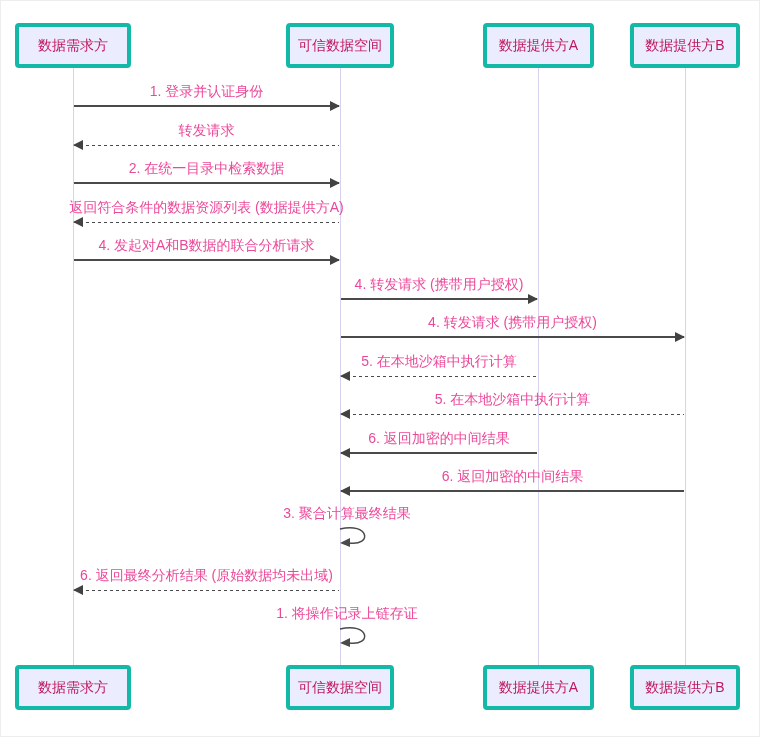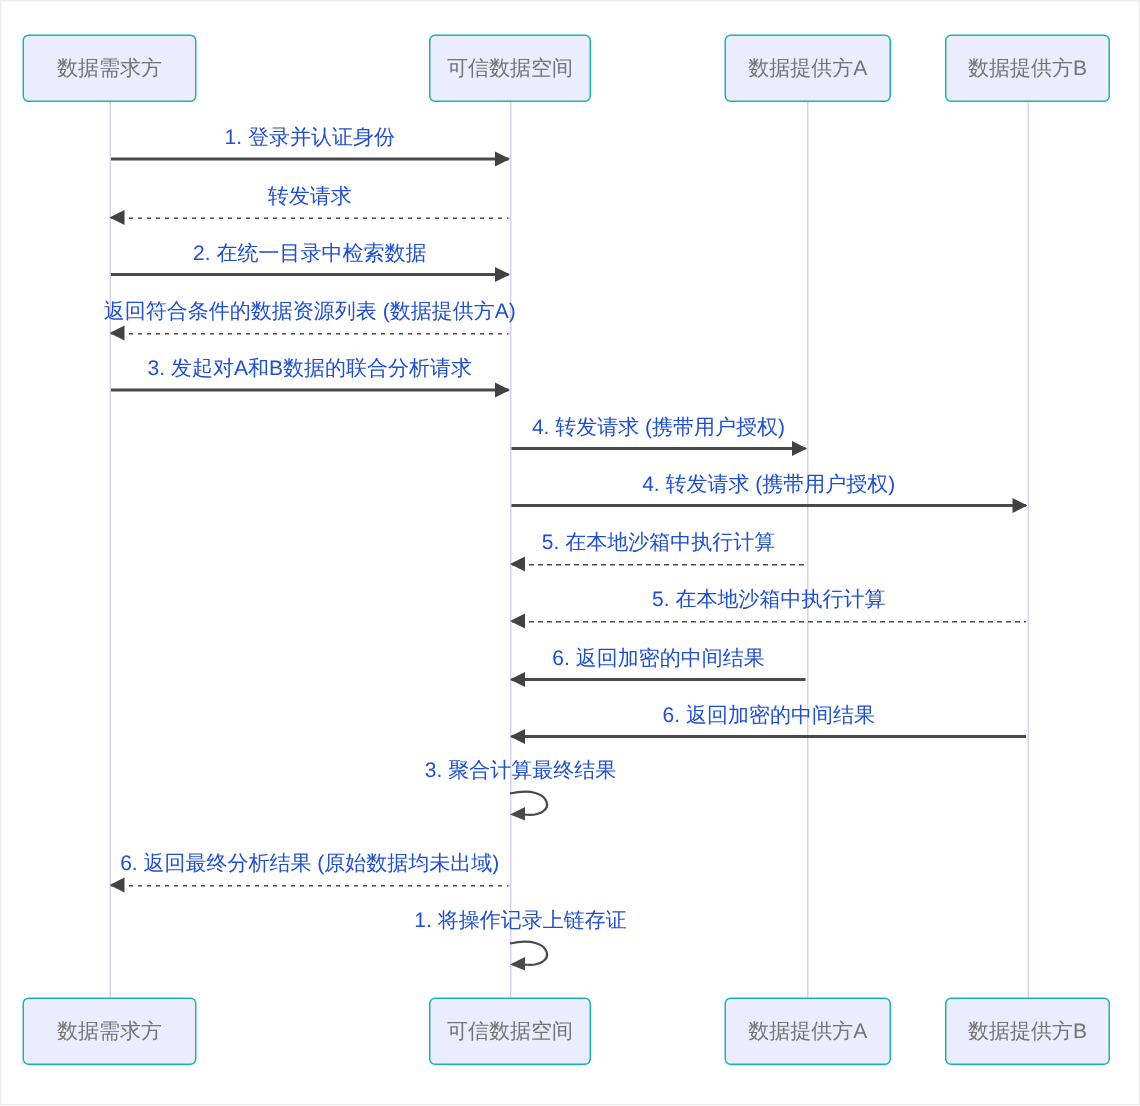--- a/index.html
+++ b/index.html
@@ -18,13 +18,13 @@
     height: 45px;
     box-sizing: border-box;
     background: #ECECFF;
-    border: 1px solid #14b8a6;
+    border: 4px solid #14b8a6;
     border-radius: 4px;
     display: flex;
     align-items: center;
     justify-content: center;
     font-size: 14px;
-    color: #737373;
+    color: #be185d;
     white-space: nowrap;
   }
   .lifeline {

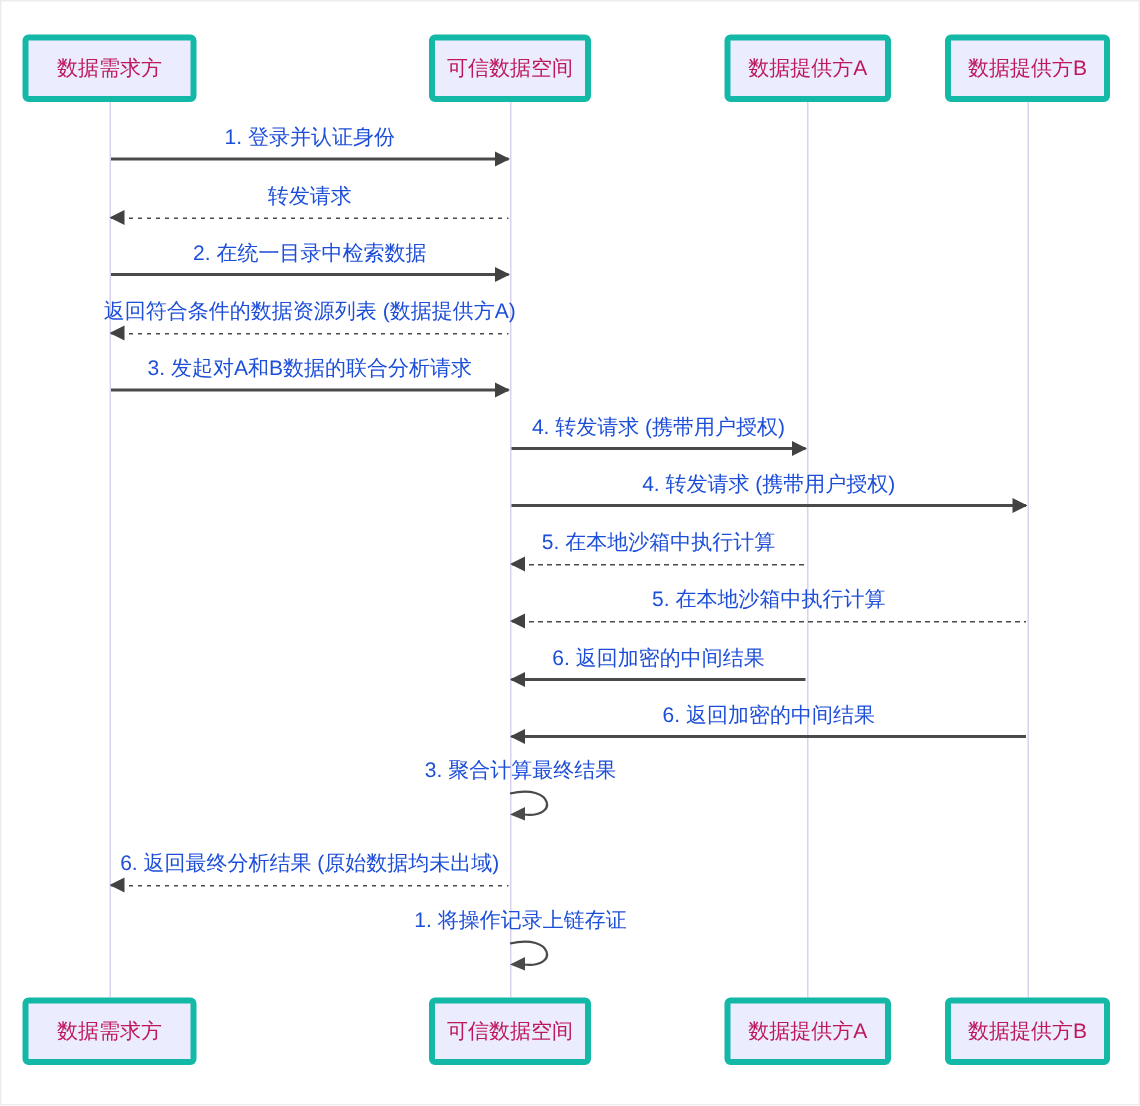--- a/index.html
+++ b/index.html
@@ -37,7 +37,7 @@
     height: 18px;
     line-height: 18px;
     font-size: 14px;
-    color: #1d4ed8;
+    color: #ec4899;
     white-space: nowrap;
     transform: translateX(-50%);
     text-align: center;

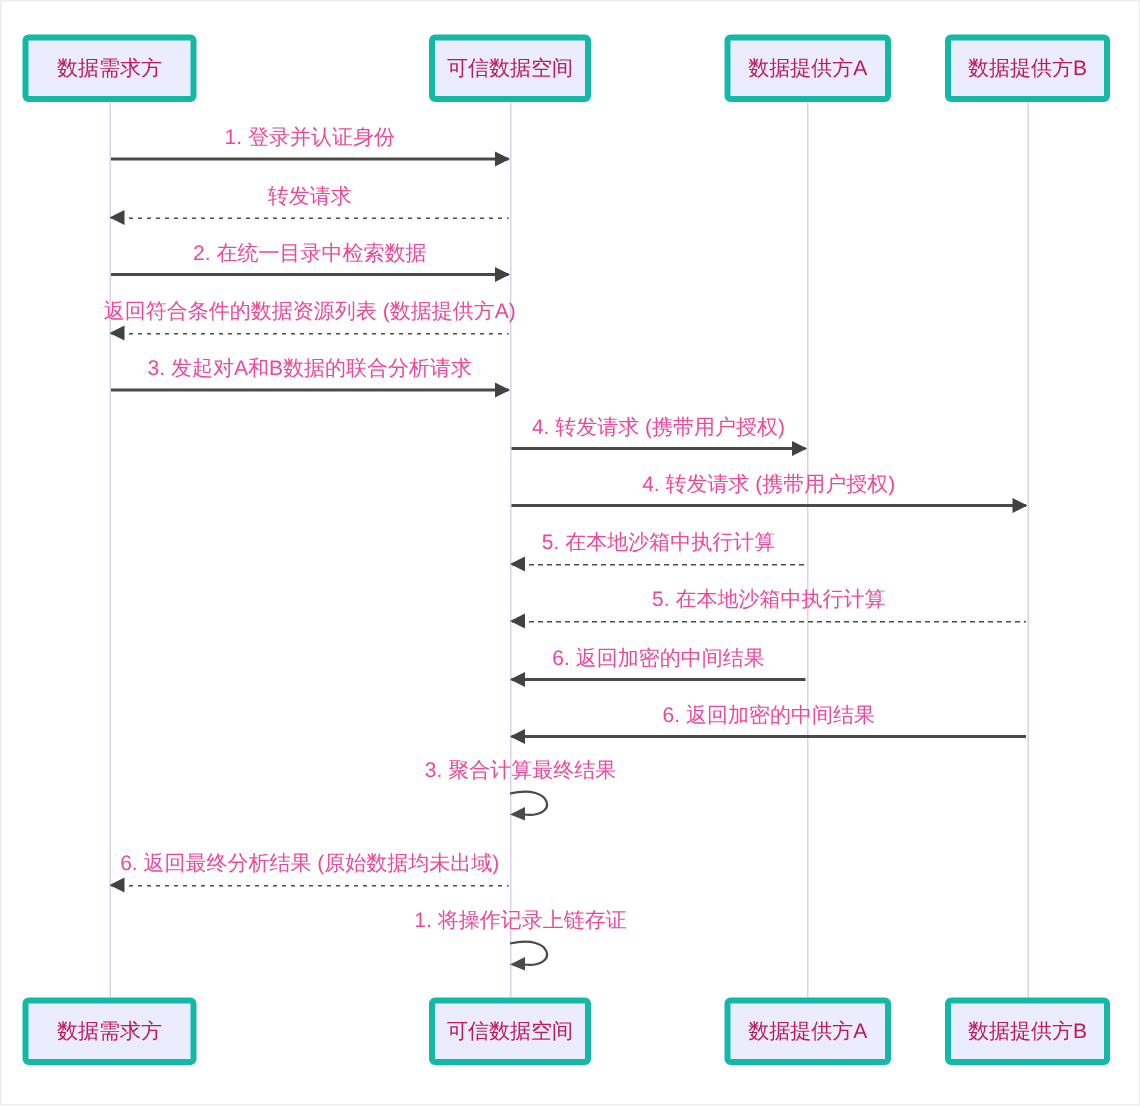--- a/index.html
+++ b/index.html
@@ -91,7 +91,7 @@
     <div class="msg-label" style="left: 205.5px; top: 197px;">返回符合条件的数据资源列表 (数据提供方A)</div>
     <div class="msg-line-dashed" style="left: 73px; top: 221px; width: 265px;"></div>
     <div class="arrowhead left" style="left: 72px; top: 216px;"></div>
-    <div class="msg-label" style="left: 205.5px; top: 235px;">3. 发起对A和B数据的联合分析请求</div>
+    <div class="msg-label" style="left: 205.5px; top: 235px;">4. 发起对A和B数据的联合分析请求</div>
     <div class="msg-line-solid" style="left: 73px; top: 258px; width: 265px;"></div>
     <div class="arrowhead right" style="left: 329px; top: 254px;"></div>
     <div class="msg-label" style="left: 438px; top: 274px;">4. 转发请求 (携带用户授权)</div>

